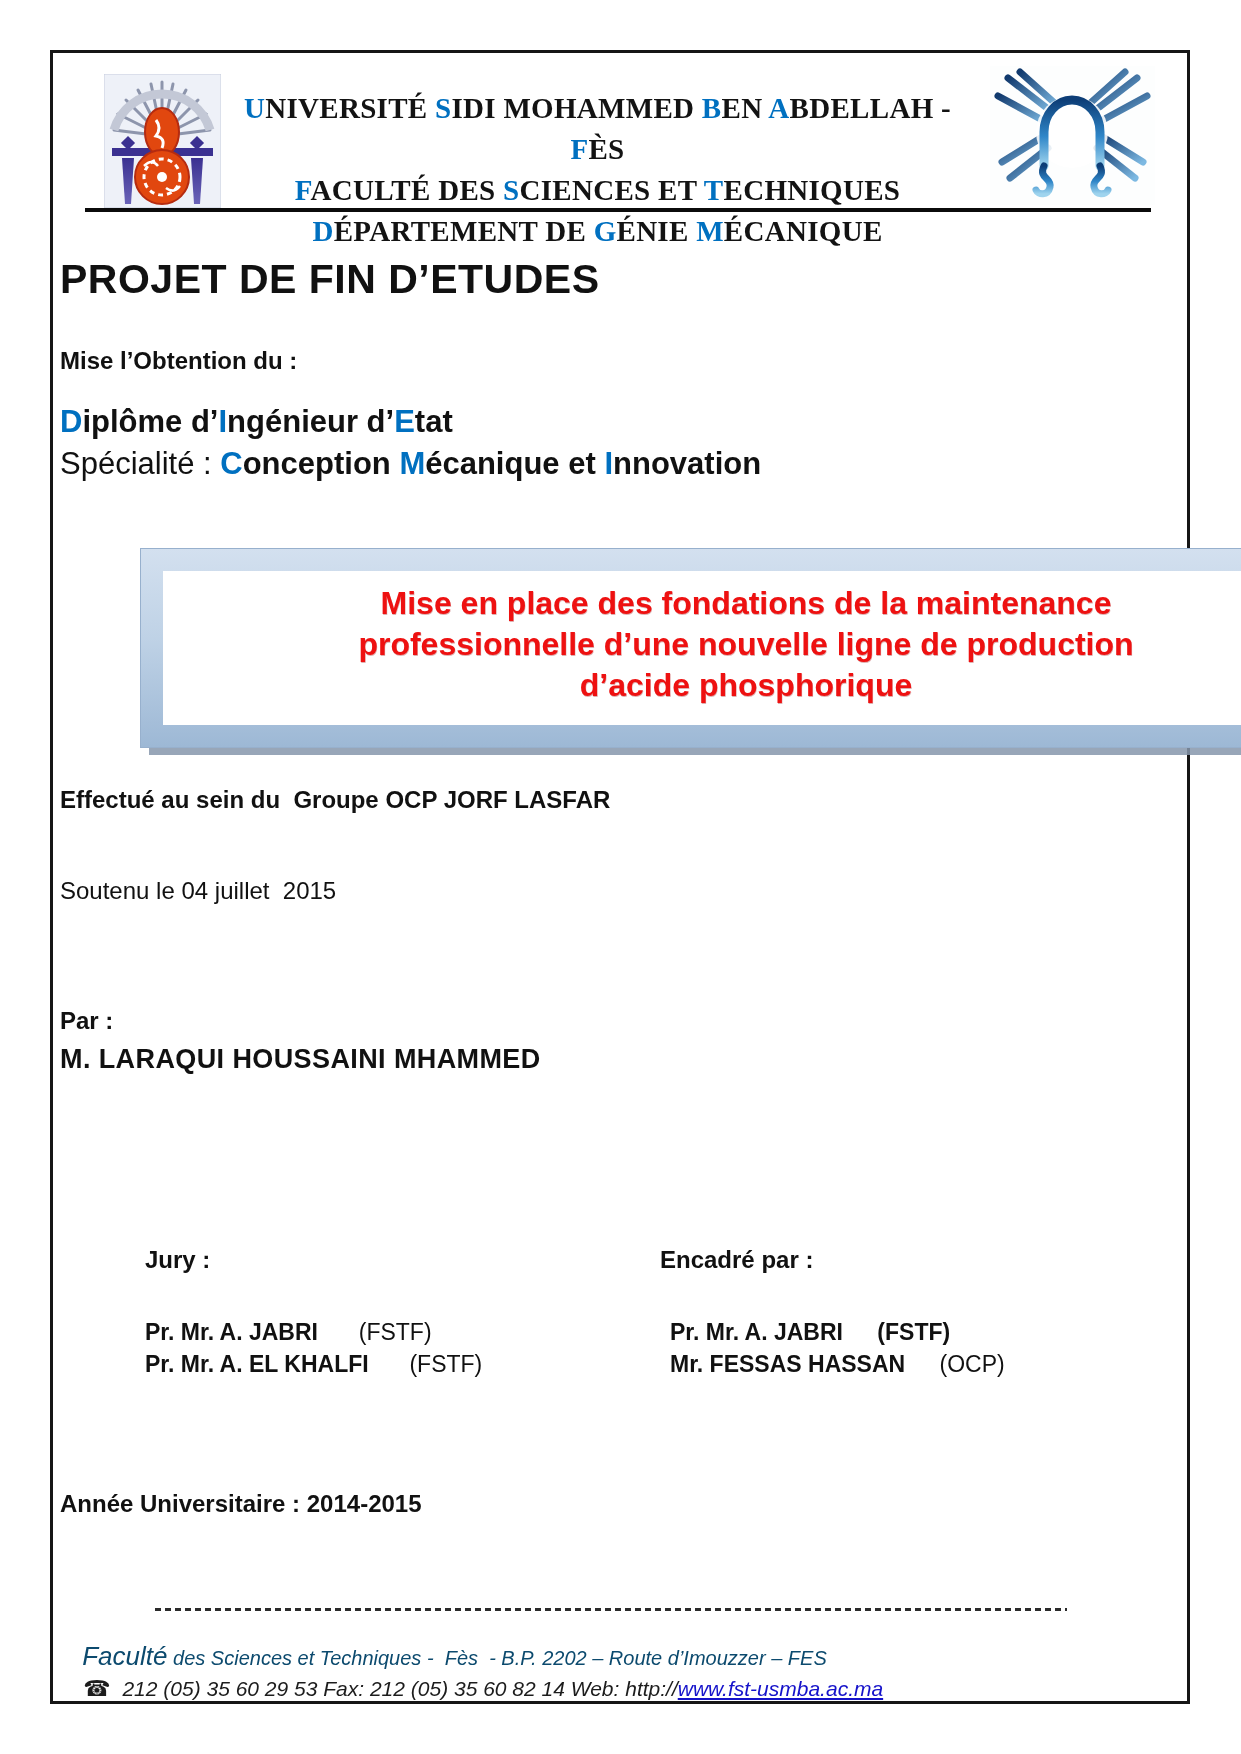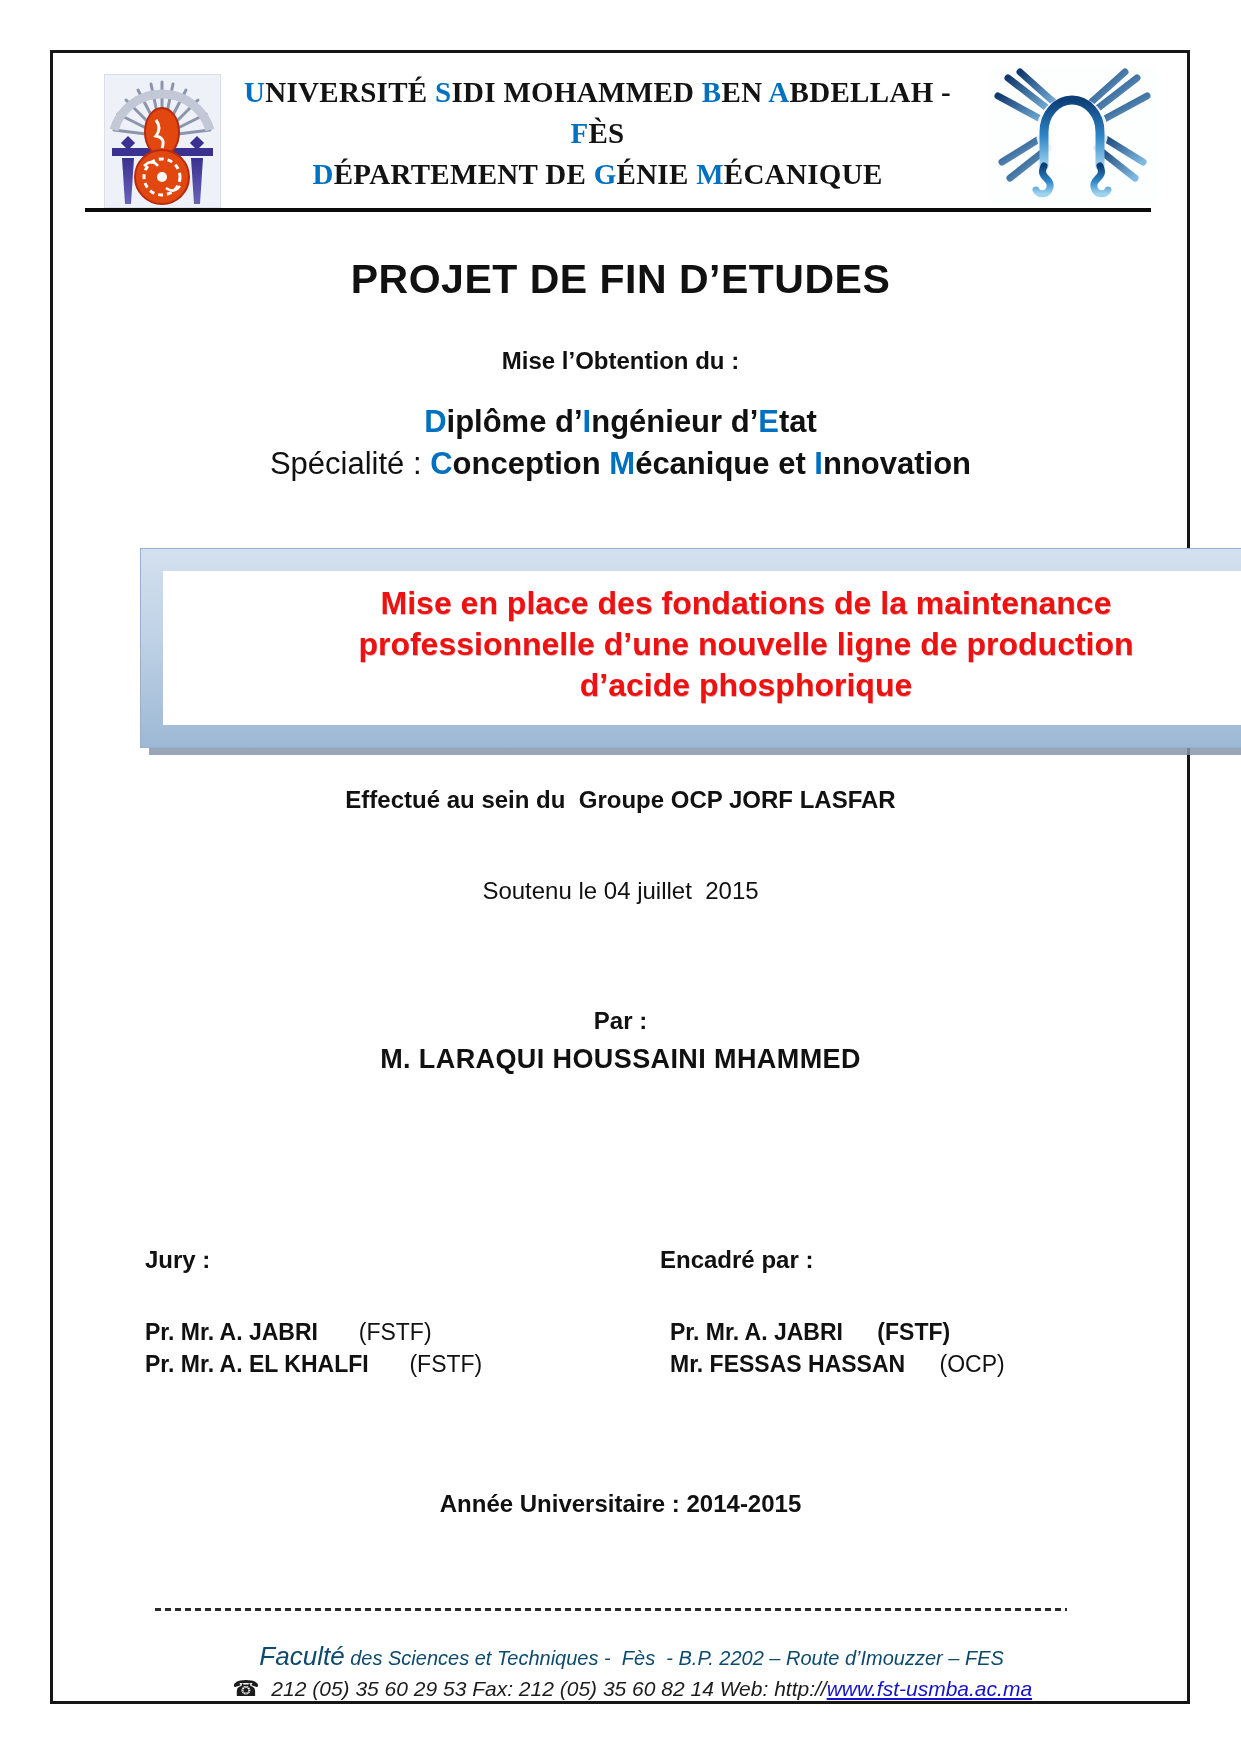--- a/index.html
+++ b/index.html
@@ -16,7 +16,7 @@
   .logo-left{position:absolute;left:104px;top:74px;width:117px;height:134px;}
   .logo-right{position:absolute;left:990px;top:66px;width:165px;height:139px;}
   .header-text{
-    position:absolute;left:225px;top:72px;width:745px;text-align:center;
+    position:absolute;left:225px;top:88px;width:745px;text-align:center;
     font-family:"Liberation Serif","DejaVu Serif",serif;
     font-weight:700;font-size:29px;line-height:41px;color:#131313;
     letter-spacing:0.3px;

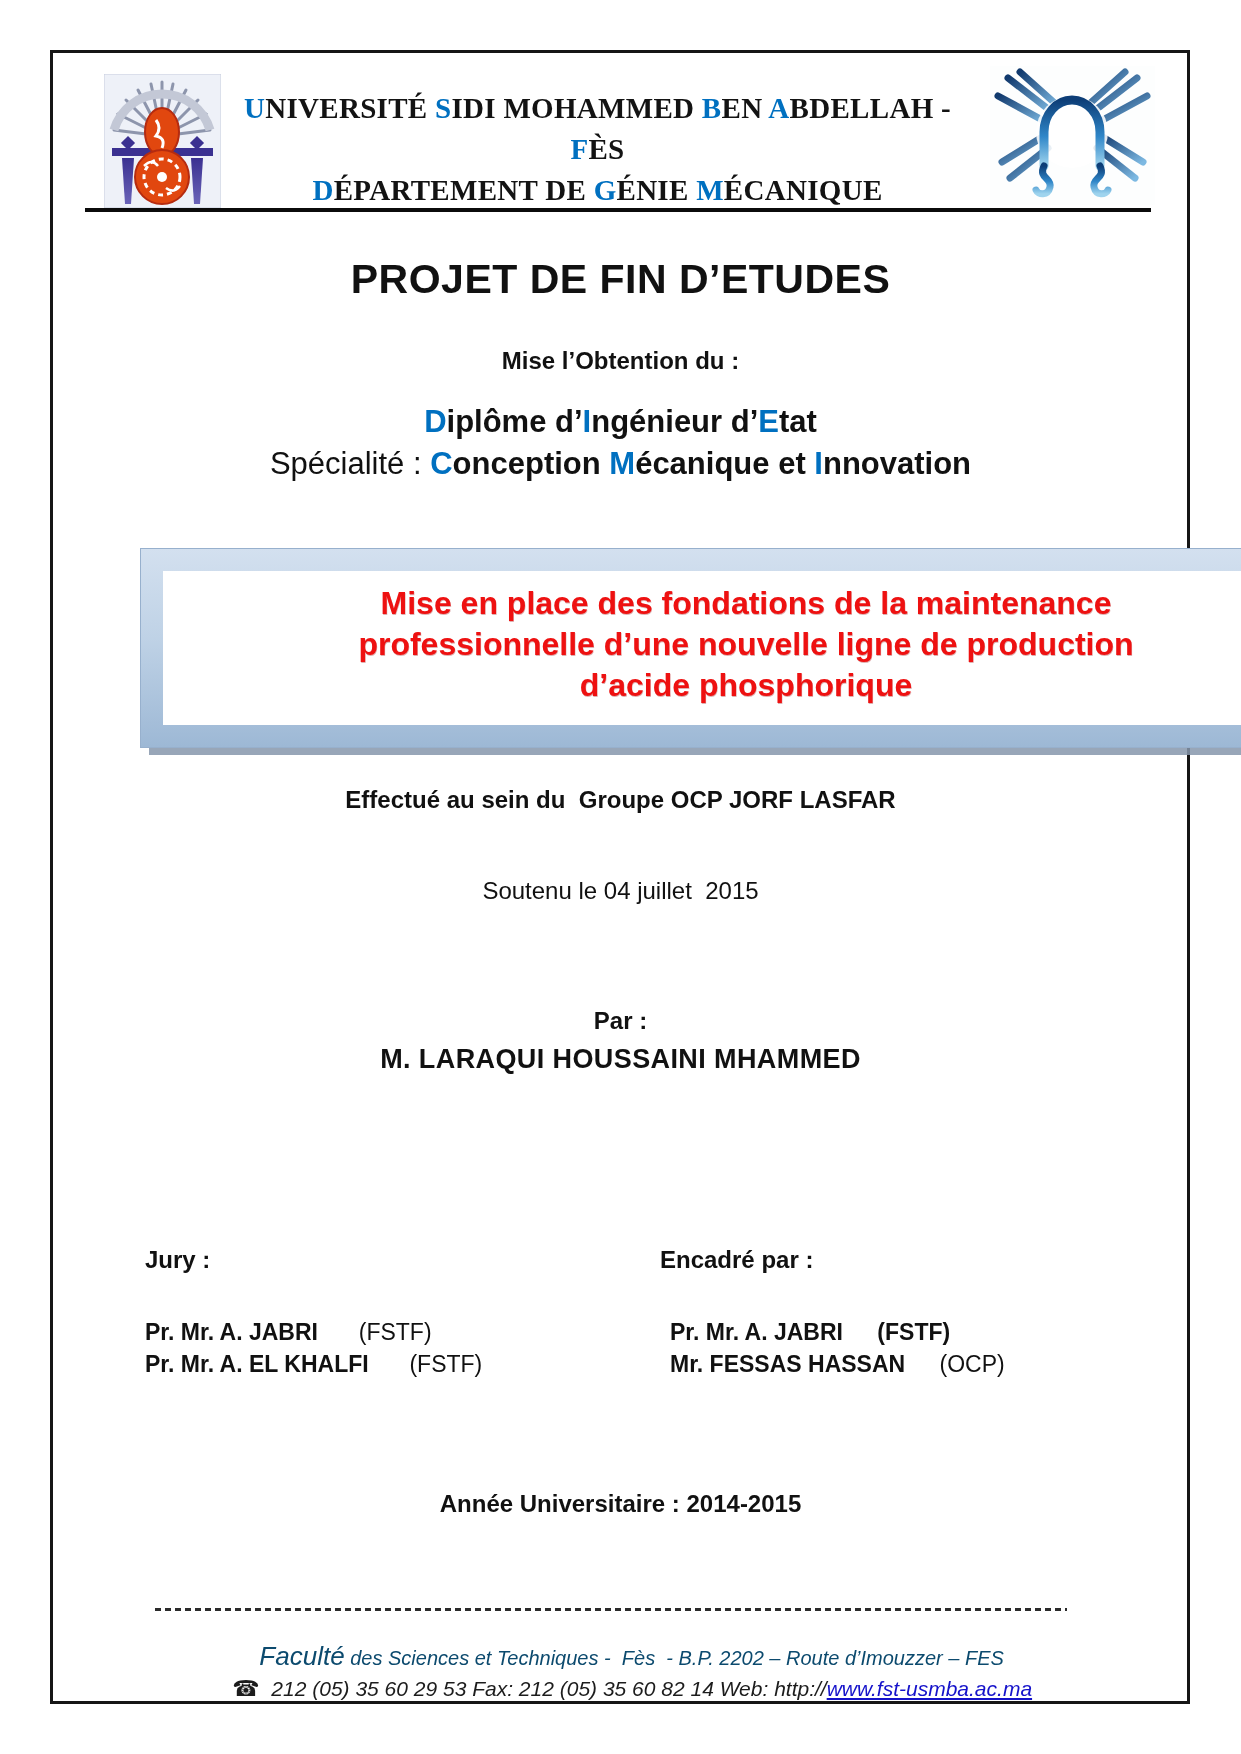--- a/index.html
+++ b/index.html
@@ -124,6 +124,7 @@
 
   <div class="header-text">
     <div><span class="c-blue">U</span><span>NIVERSITÉ </span><span class="c-blue">S</span><span>IDI MOHAMMED </span><span class="c-blue">B</span><span>EN </span><span class="c-blue">A</span><span>BDELLAH - </span><span class="c-blue">F</span><span>ÈS</span></div>
+    <div><span class="c-blue">F</span><span>ACULTÉ DES </span><span class="c-blue">S</span><span>CIENCES ET </span><span class="c-blue">T</span><span>ECHNIQUES</span></div>
     <div><span class="c-blue">D</span><span>ÉPARTEMENT DE </span><span class="c-blue">G</span><span>ÉNIE </span><span class="c-blue">M</span><span>ÉCANIQUE</span></div>
   </div>
 

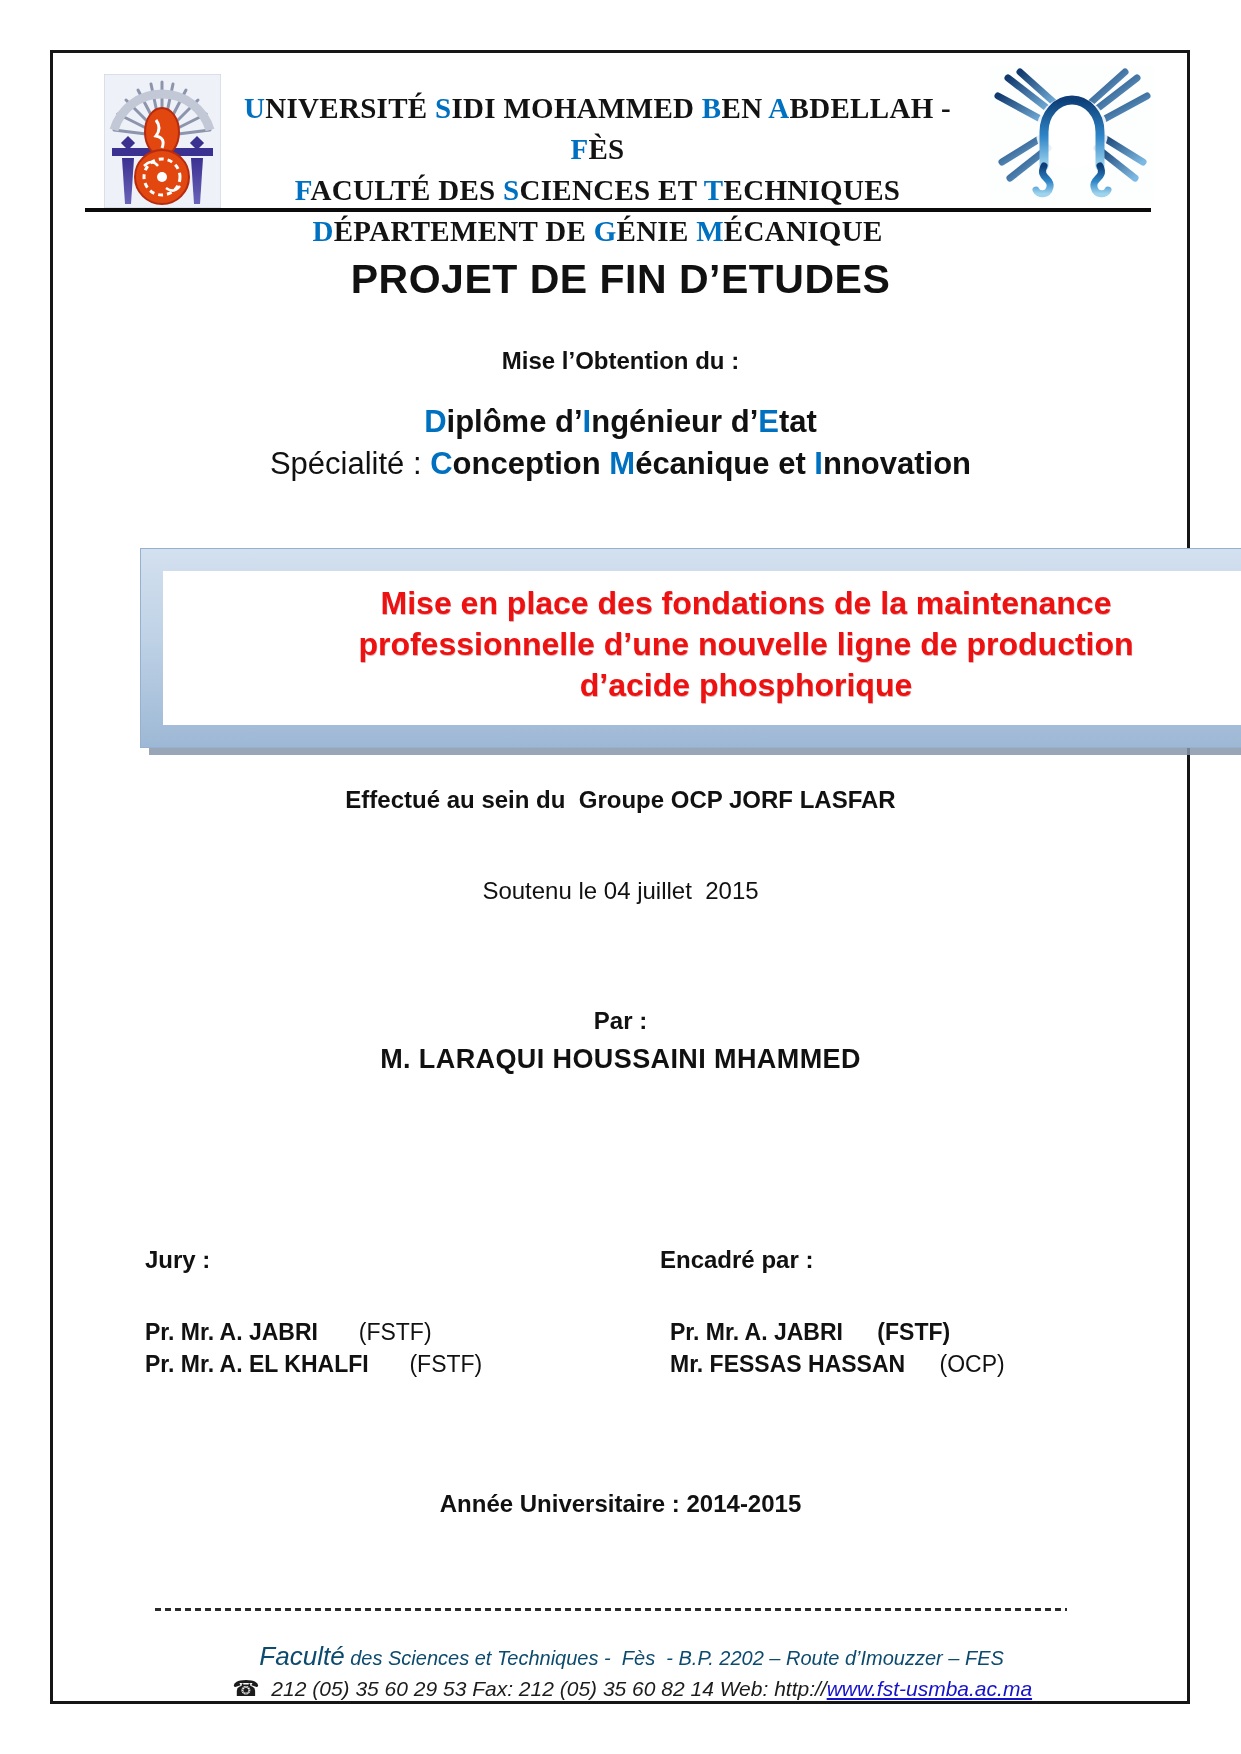--- a/index.html
+++ b/index.html
@@ -24,7 +24,7 @@
   .c-blue{color:#0070C0;}
   .divider{position:absolute;left:85px;top:208px;width:1066px;height:4px;background:#0b0b0b;}
   
-  .center{position:absolute;left:60px;width:1121px;text-align:center;}
+  .center{position:absolute;left:60px;width:1121px;text-align:left;}
   .main-title{top:256px;font-size:41px;font-weight:700;letter-spacing:0.5px;margin:0;}
   .purpose{top:347px;font-size:24px;font-weight:700;}
   .diploma{top:404px;font-size:31px;font-weight:700;}

